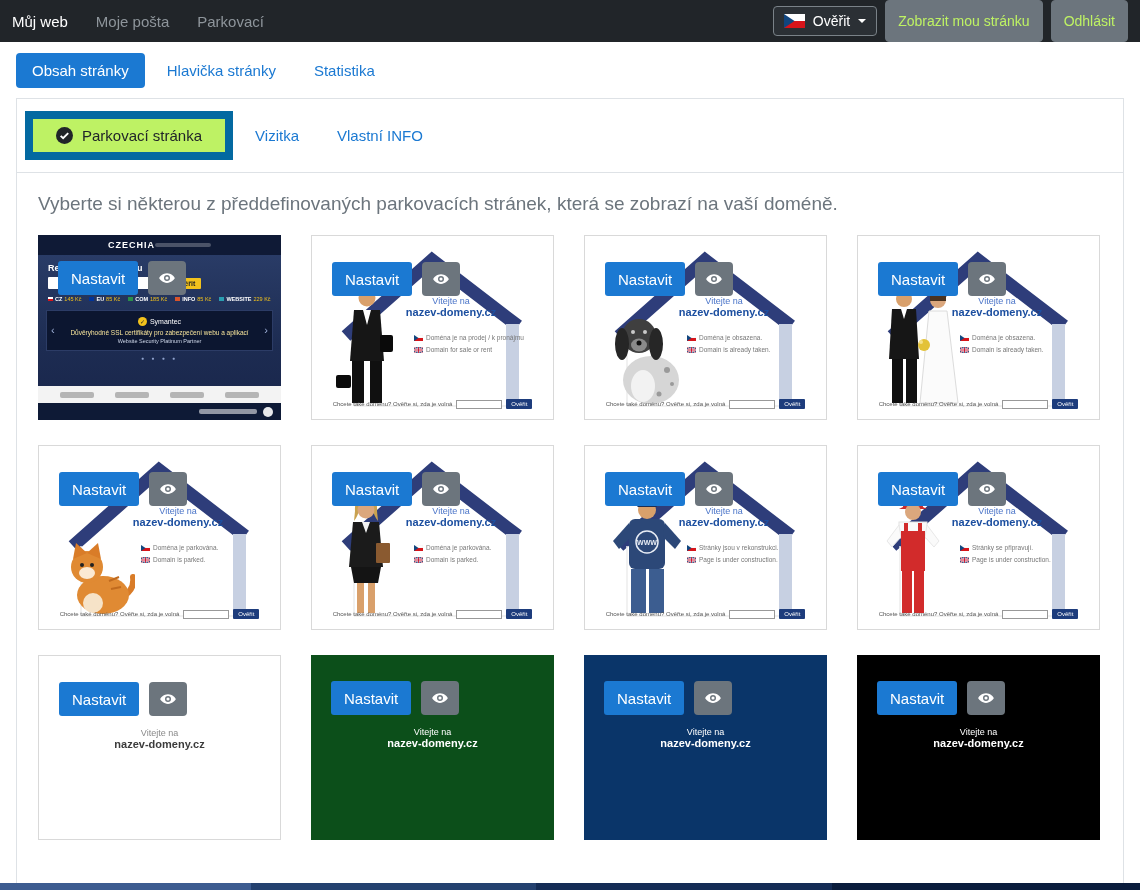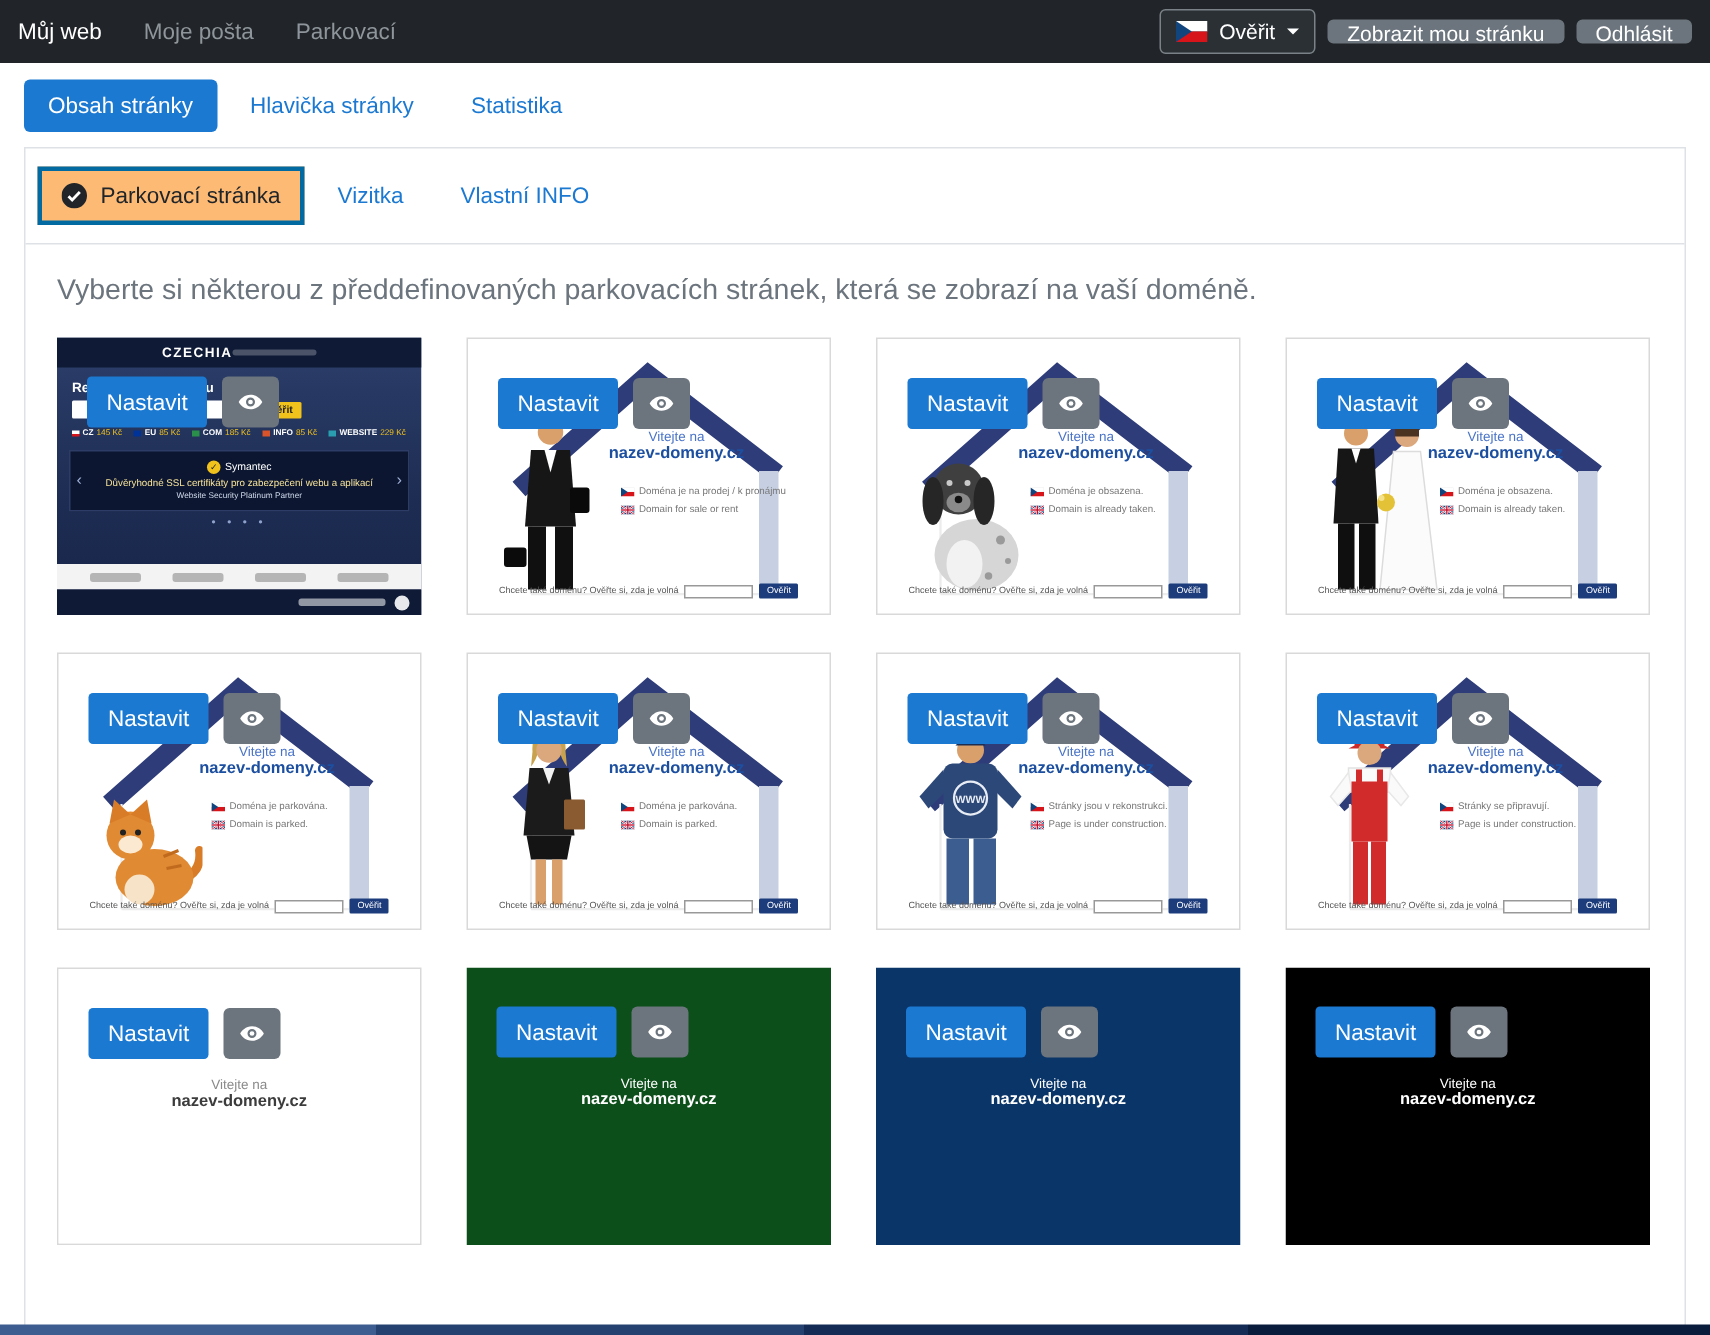--- a/index.html
+++ b/index.html
@@ -19,8 +19,8 @@
               color:#fff; font-size:14px; padding:0 10px; height:30px; border-radius:4px; }
   .caret-down { width:0; height:0; border-left:4px solid transparent; border-right:4px solid transparent;
                 border-top:4px solid #fff; display:inline-block; }
-  .btn-gray { background:#6c757d; border:1px solid #6c757d; color:#ffffff; font-size:14px;
-              padding:0 12px; height:16px; border-radius:4px; }
+  .btn-gray { background:#6c757d; border:1px solid #6c757d; color:#bef264; font-size:14px;
+              padding:0 12px; height:42px; border-radius:4px; }
 
   
   .tabs1 { position:absolute; top:42px; left:0; right:0; height:56px; display:flex;

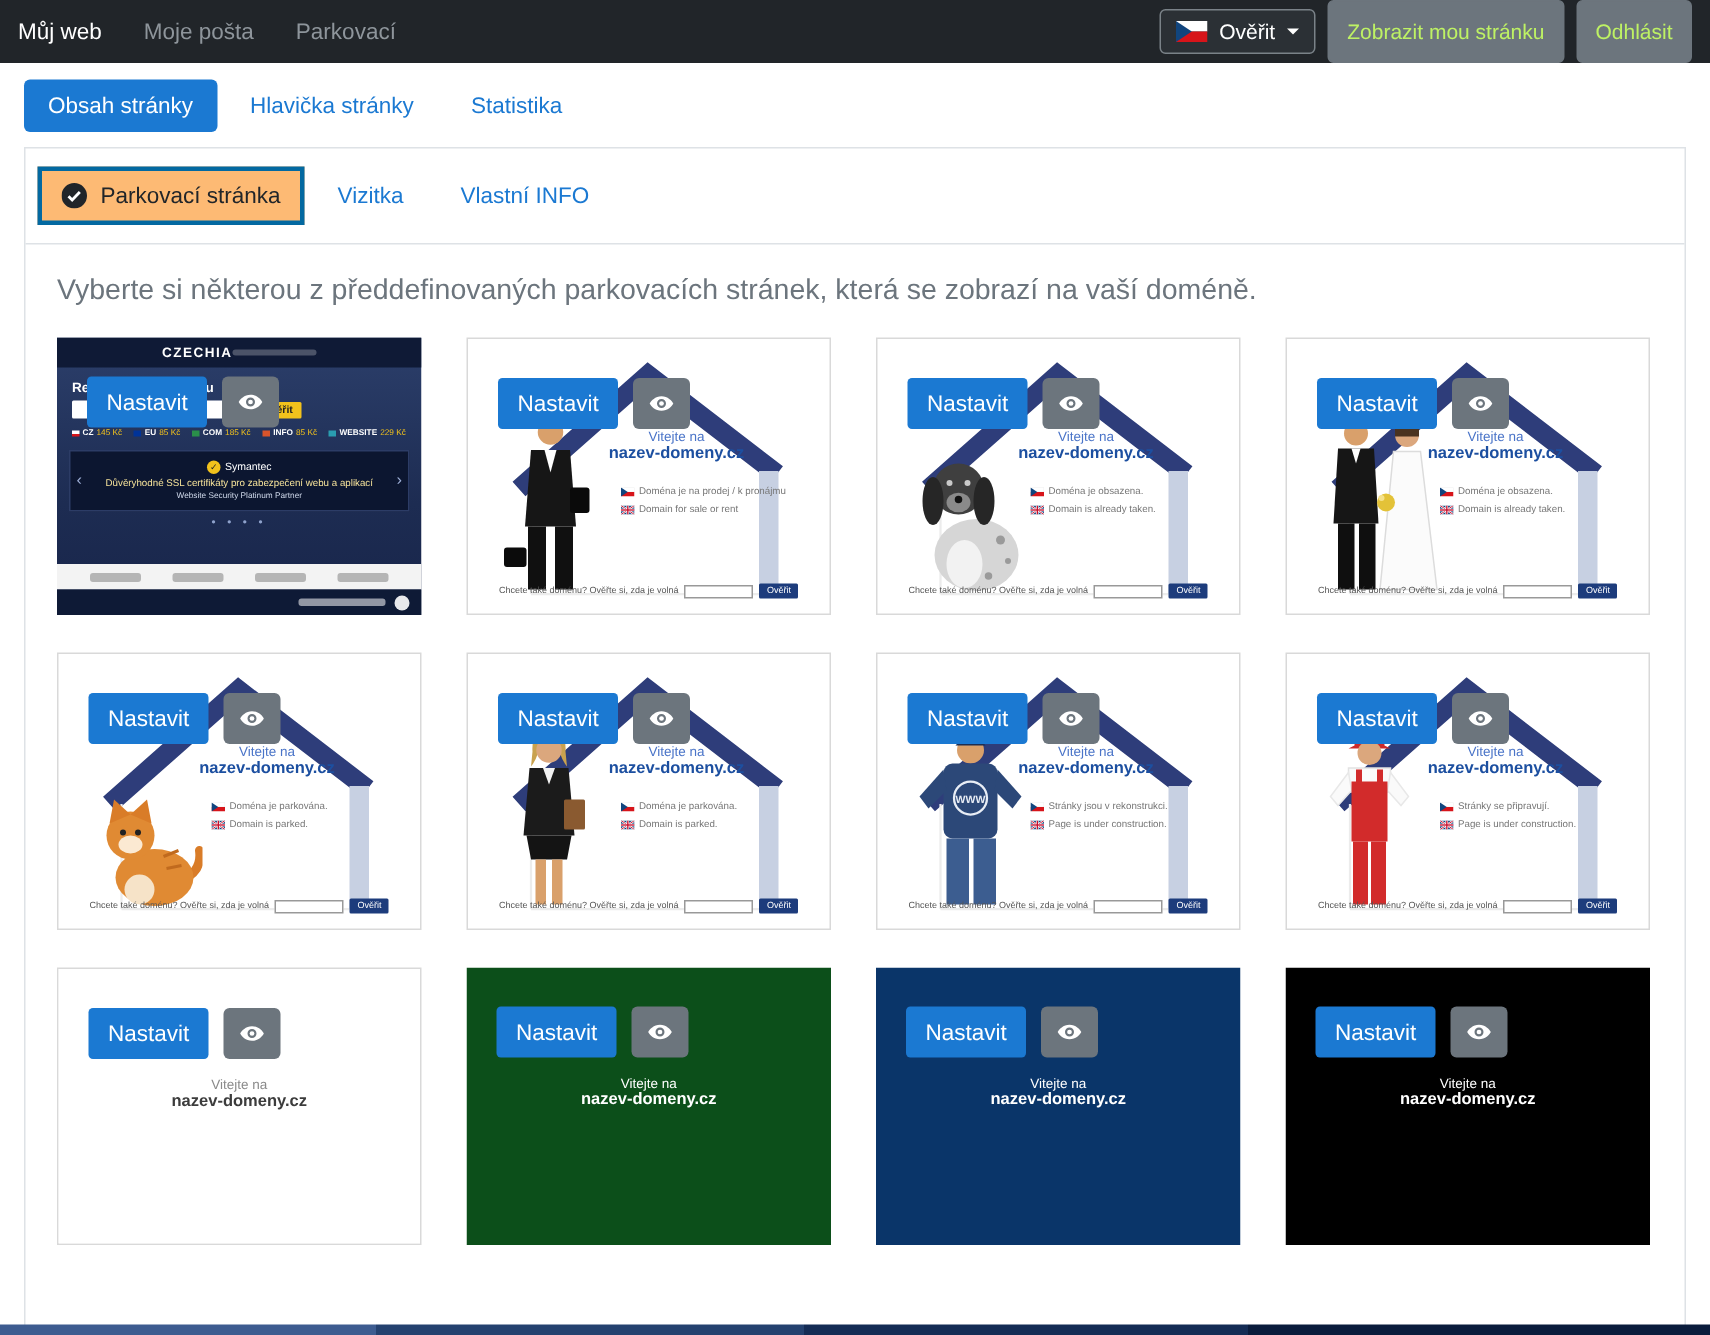--- a/index.html
+++ b/index.html
@@ -32,8 +32,8 @@
   .panel { position:absolute; top:98px; left:16px; width:1108px; bottom:0; background:#fff;
            border:1px solid #dee2e6; border-bottom:none; }
   .tabs2 { display:flex; align-items:center; padding:12px 8px; gap:6px; border-bottom:1px solid #dee2e6; }
-  .tab2-active { display:flex; align-items:center; gap:9px; border:3px solid #0369a1;
-                 padding:8px 13px; font-size:15px; color:#212529; cursor:pointer; background:#fdba74; }
+  .tab2-active { display:flex; align-items:center; gap:9px; border:8px solid #0369a1;
+                 padding:8px 23px; font-size:15px; color:#212529; cursor:pointer; background:#bef264; }
   .tab2 { color:#1b79d2; font-size:15px; padding:10px 16px; cursor:pointer; background:transparent; border:none; }
   .intro { font-size:19px; color:#6c757d; padding:20px 21px 4px; }
 

